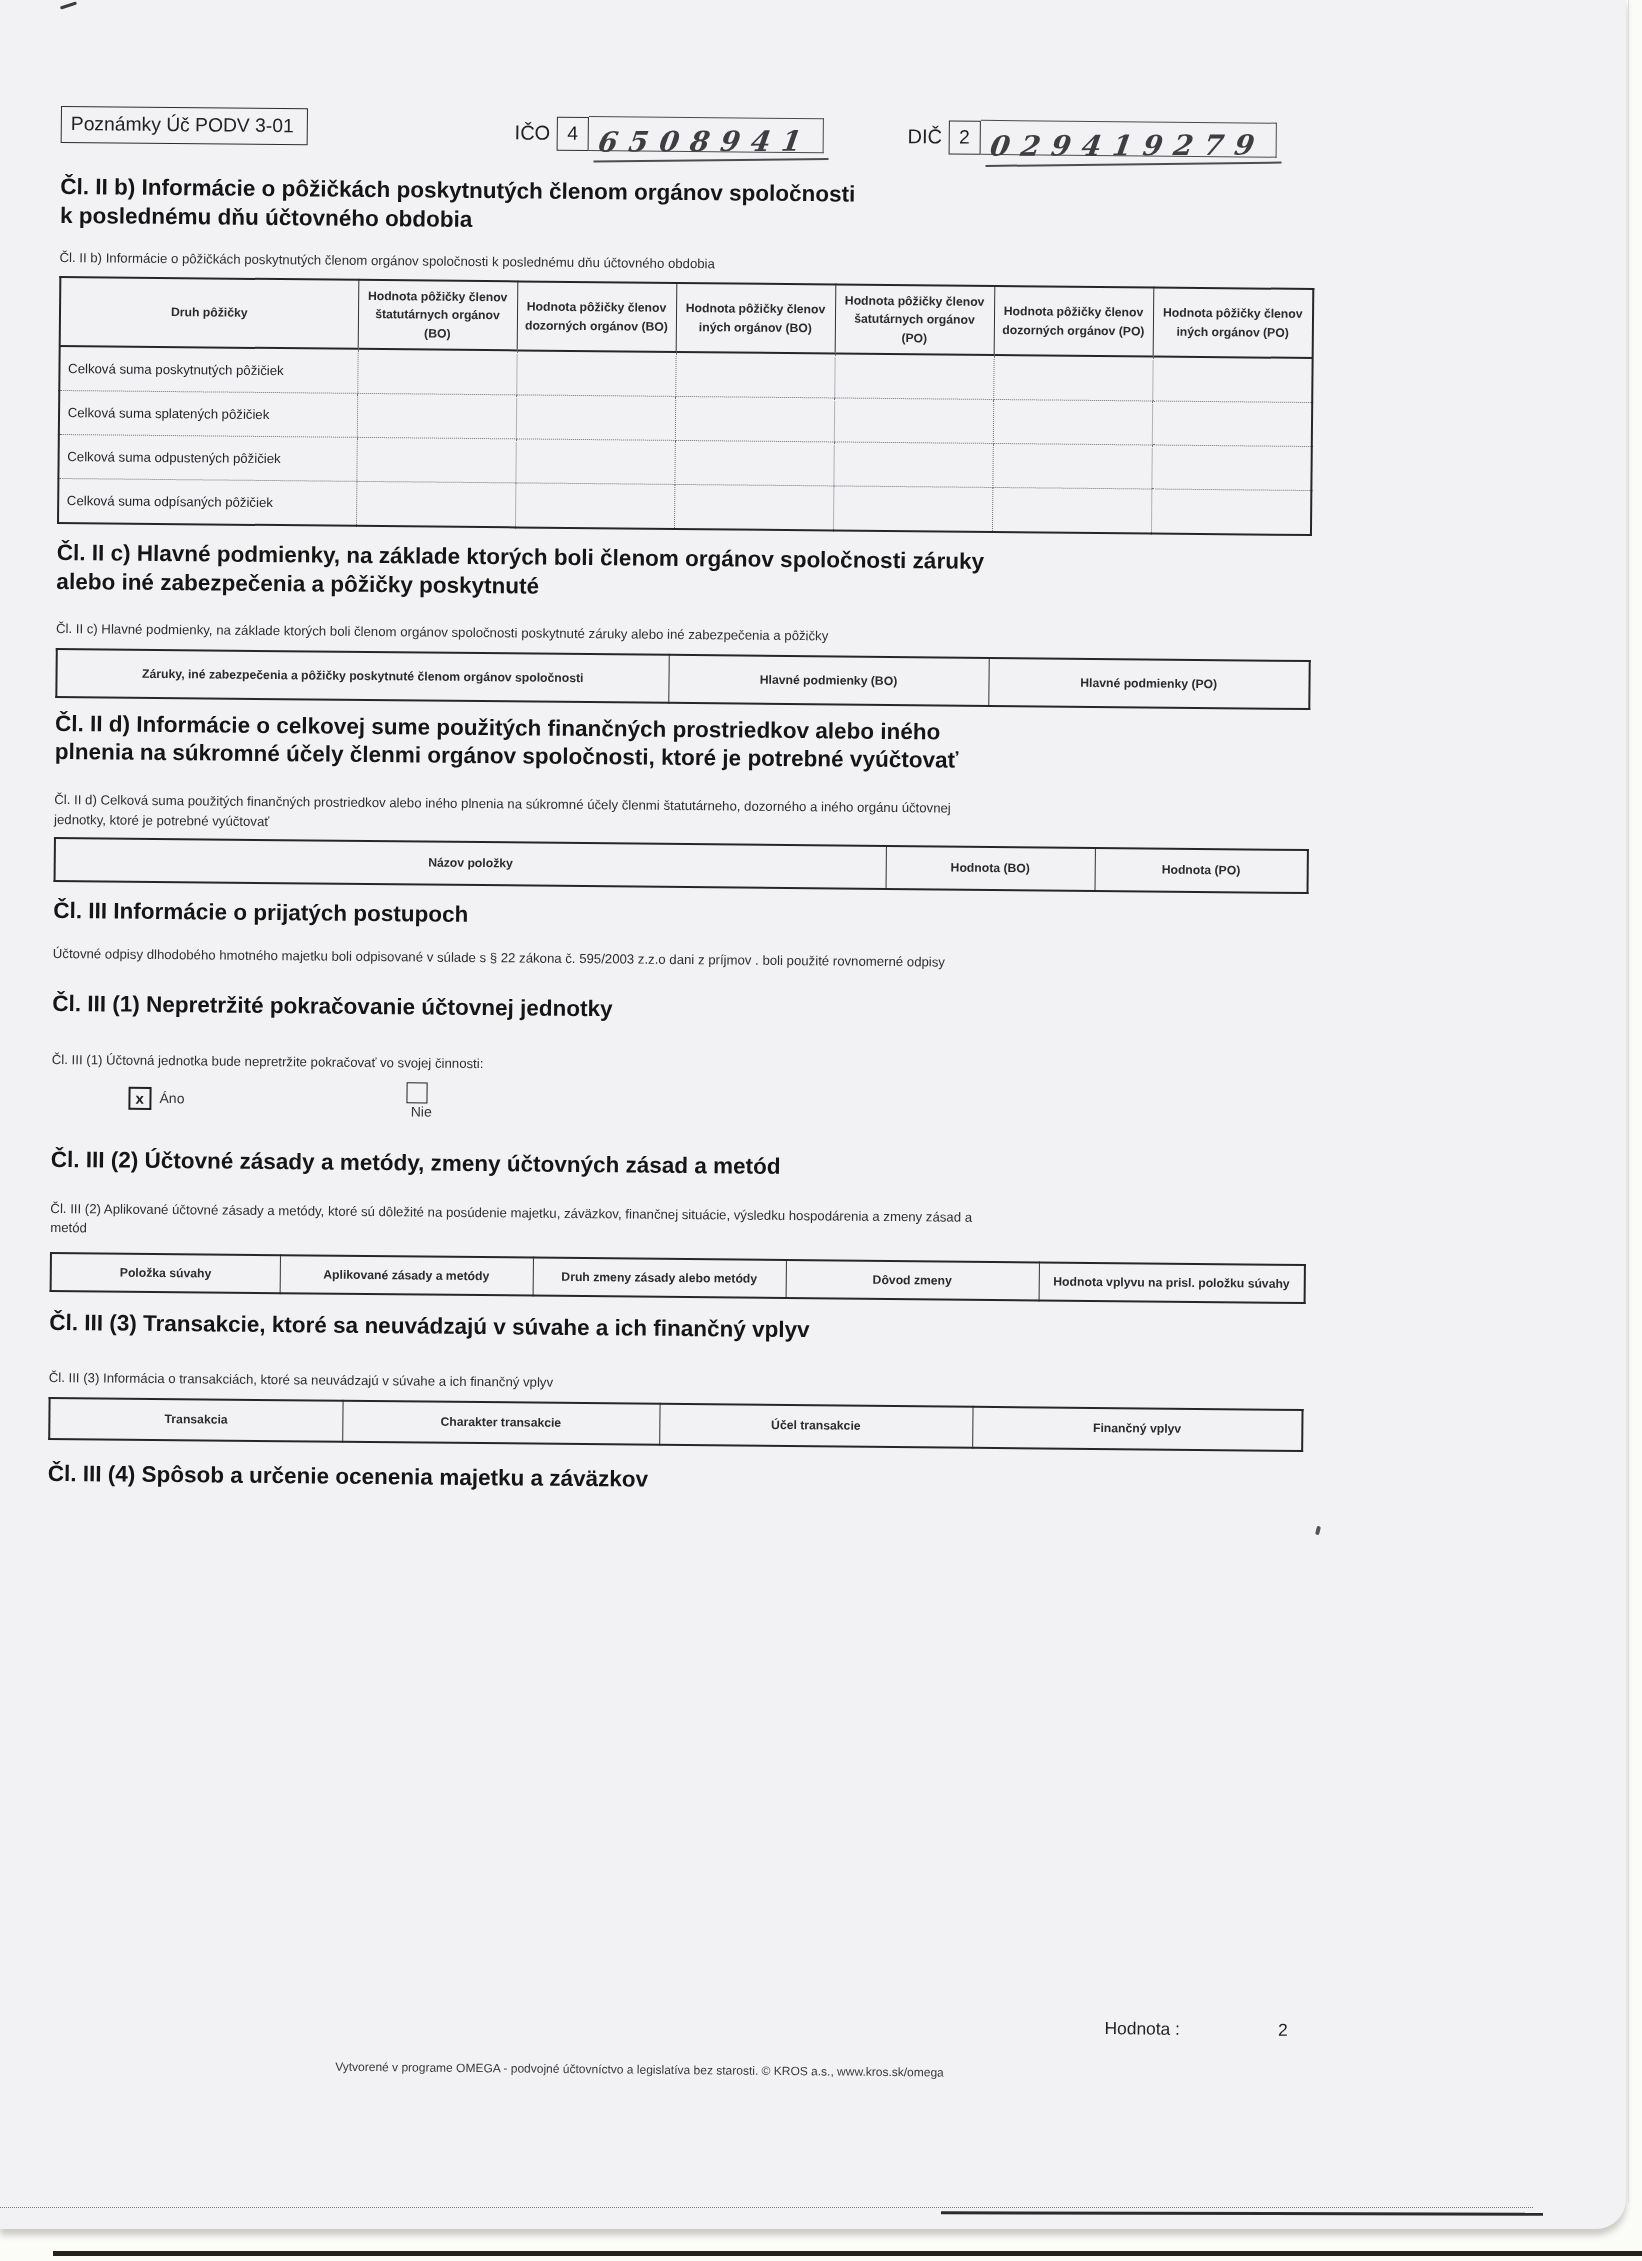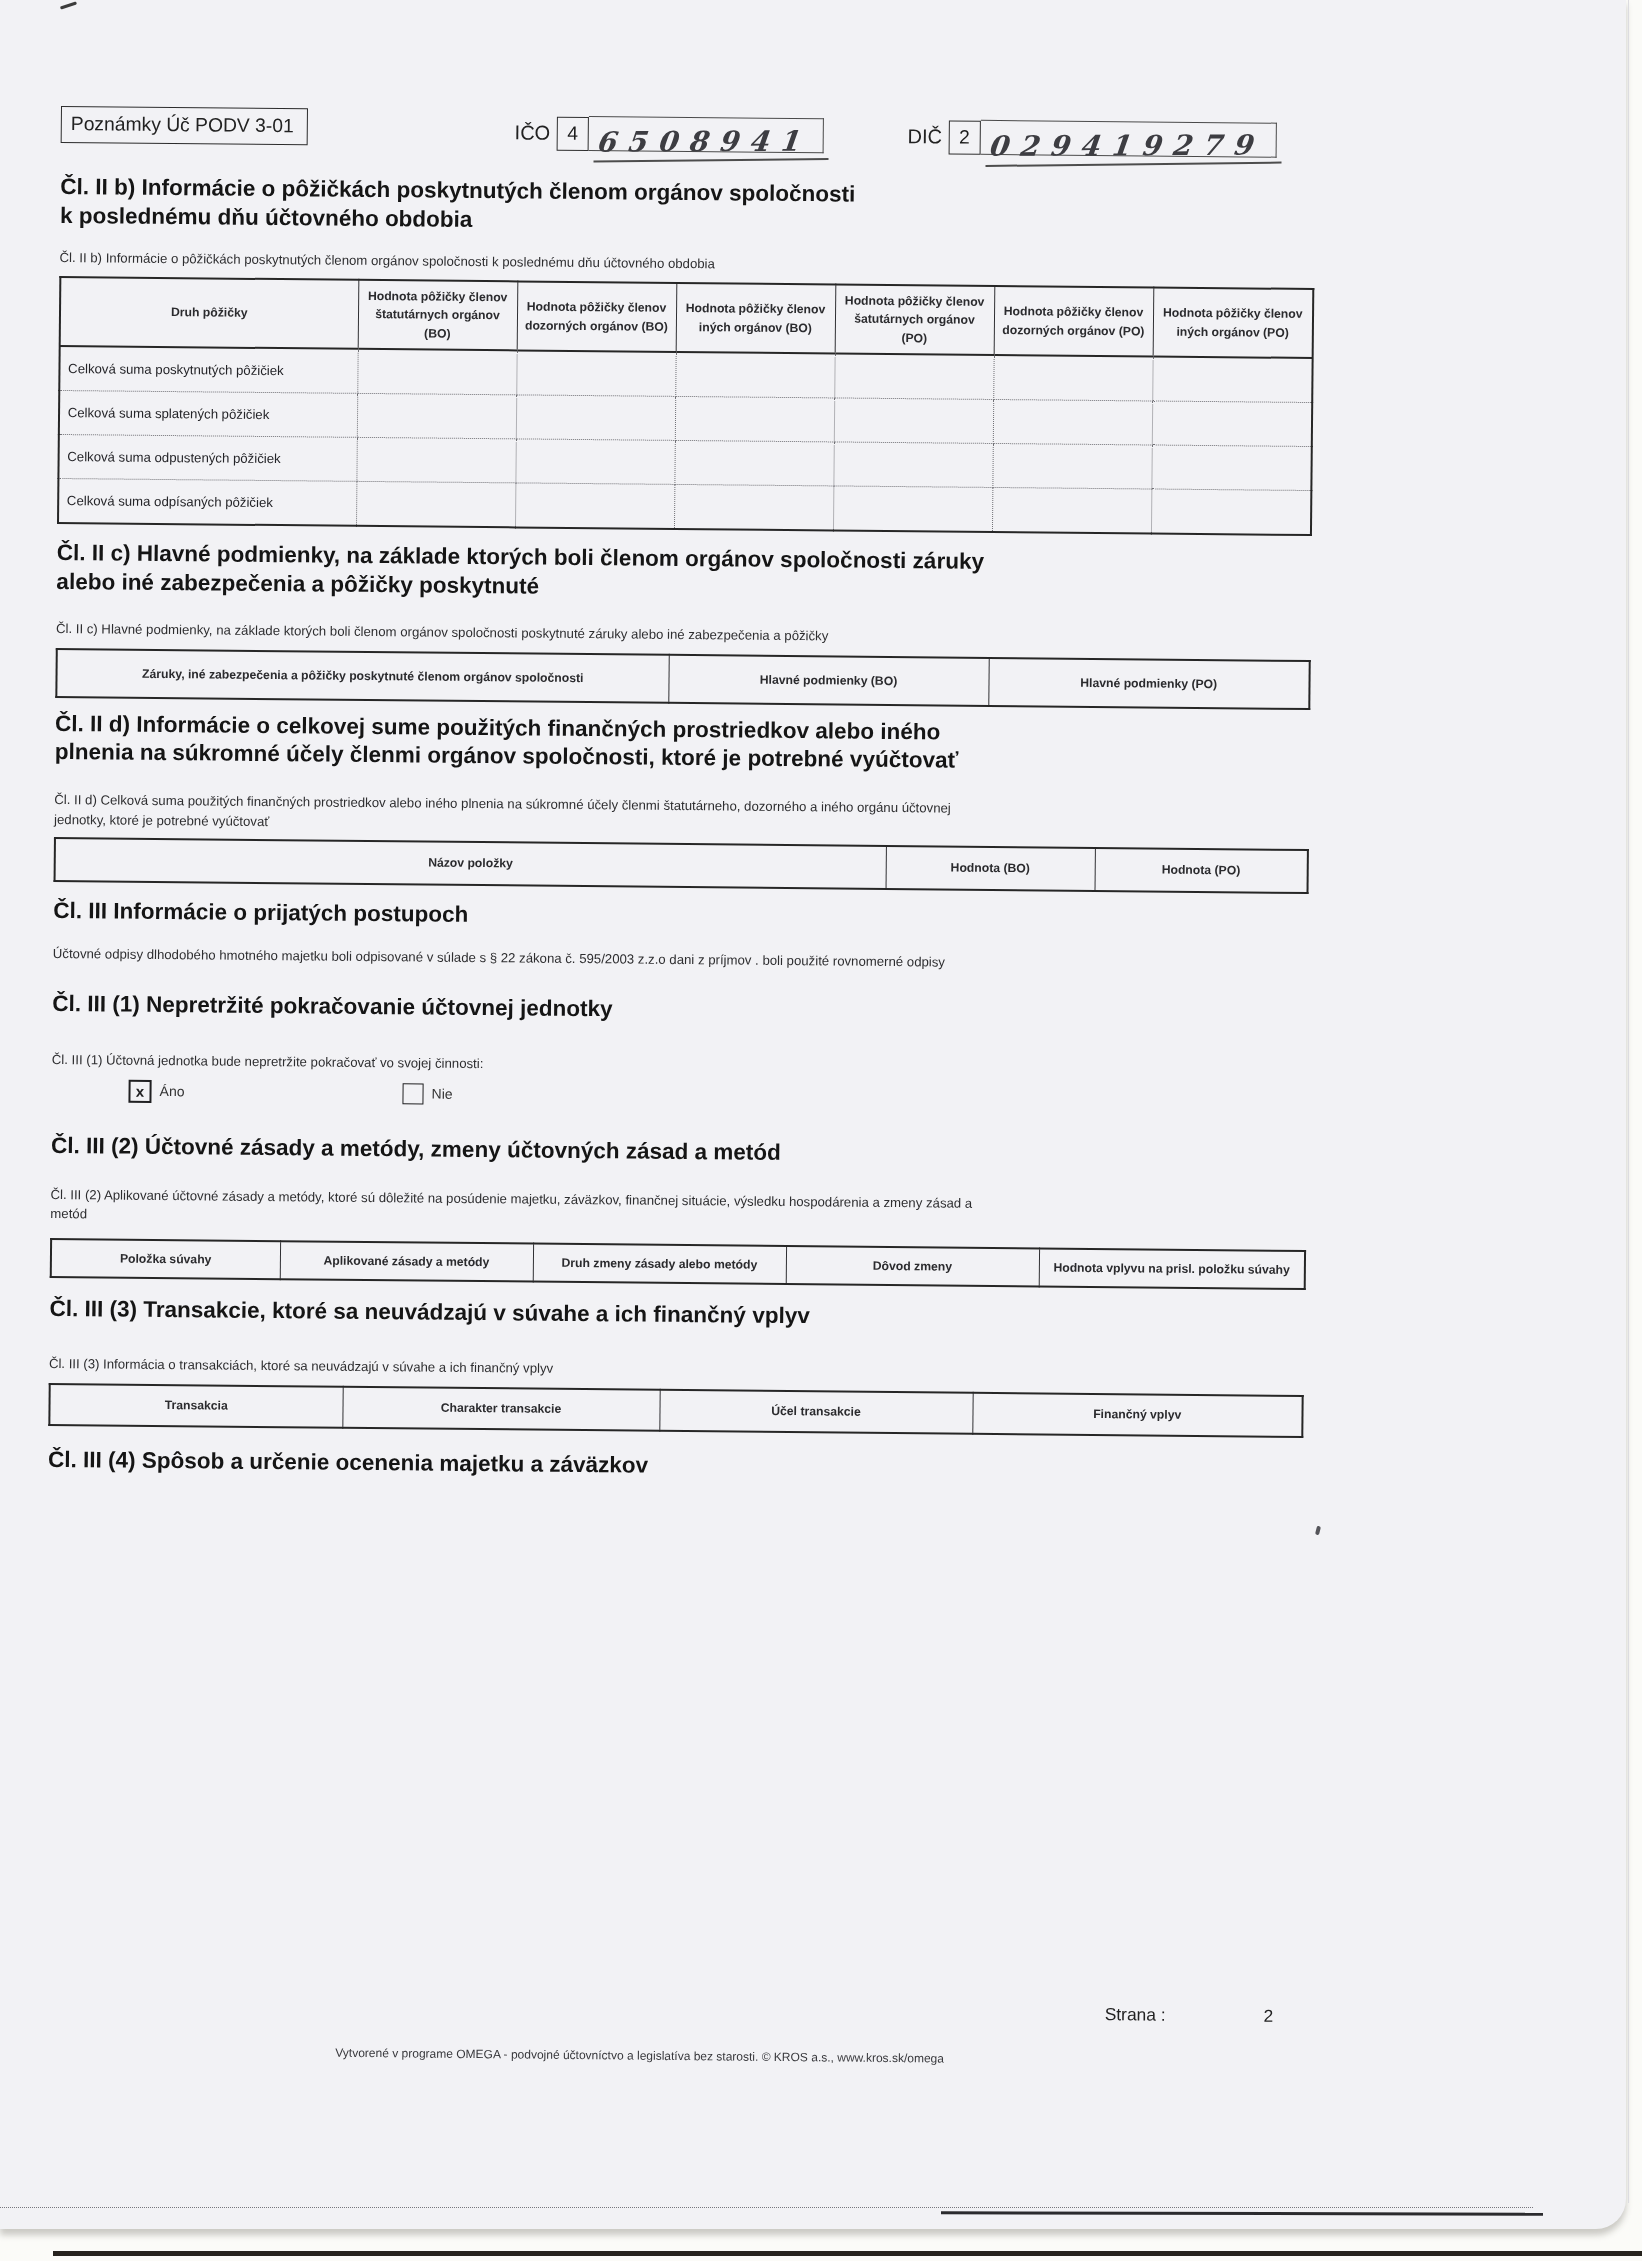--- a/index.html
+++ b/index.html
@@ -75,7 +75,7 @@
       font-size:15px;font-weight:bold;color:#202022;line-height:1;}
   .cb.checked{border-width:2.6px;}
   .cb-label{font-size:14px;color:#333;margin-left:8.4px;}
-  .cb-gap{margin-left:218px;}
+  .cb-gap{margin-left:218px;flex-direction:column;}
 
   
   .strana-row{display:flex;align-items:baseline;margin-left:1062px;font-size:17.4px;color:#222;}

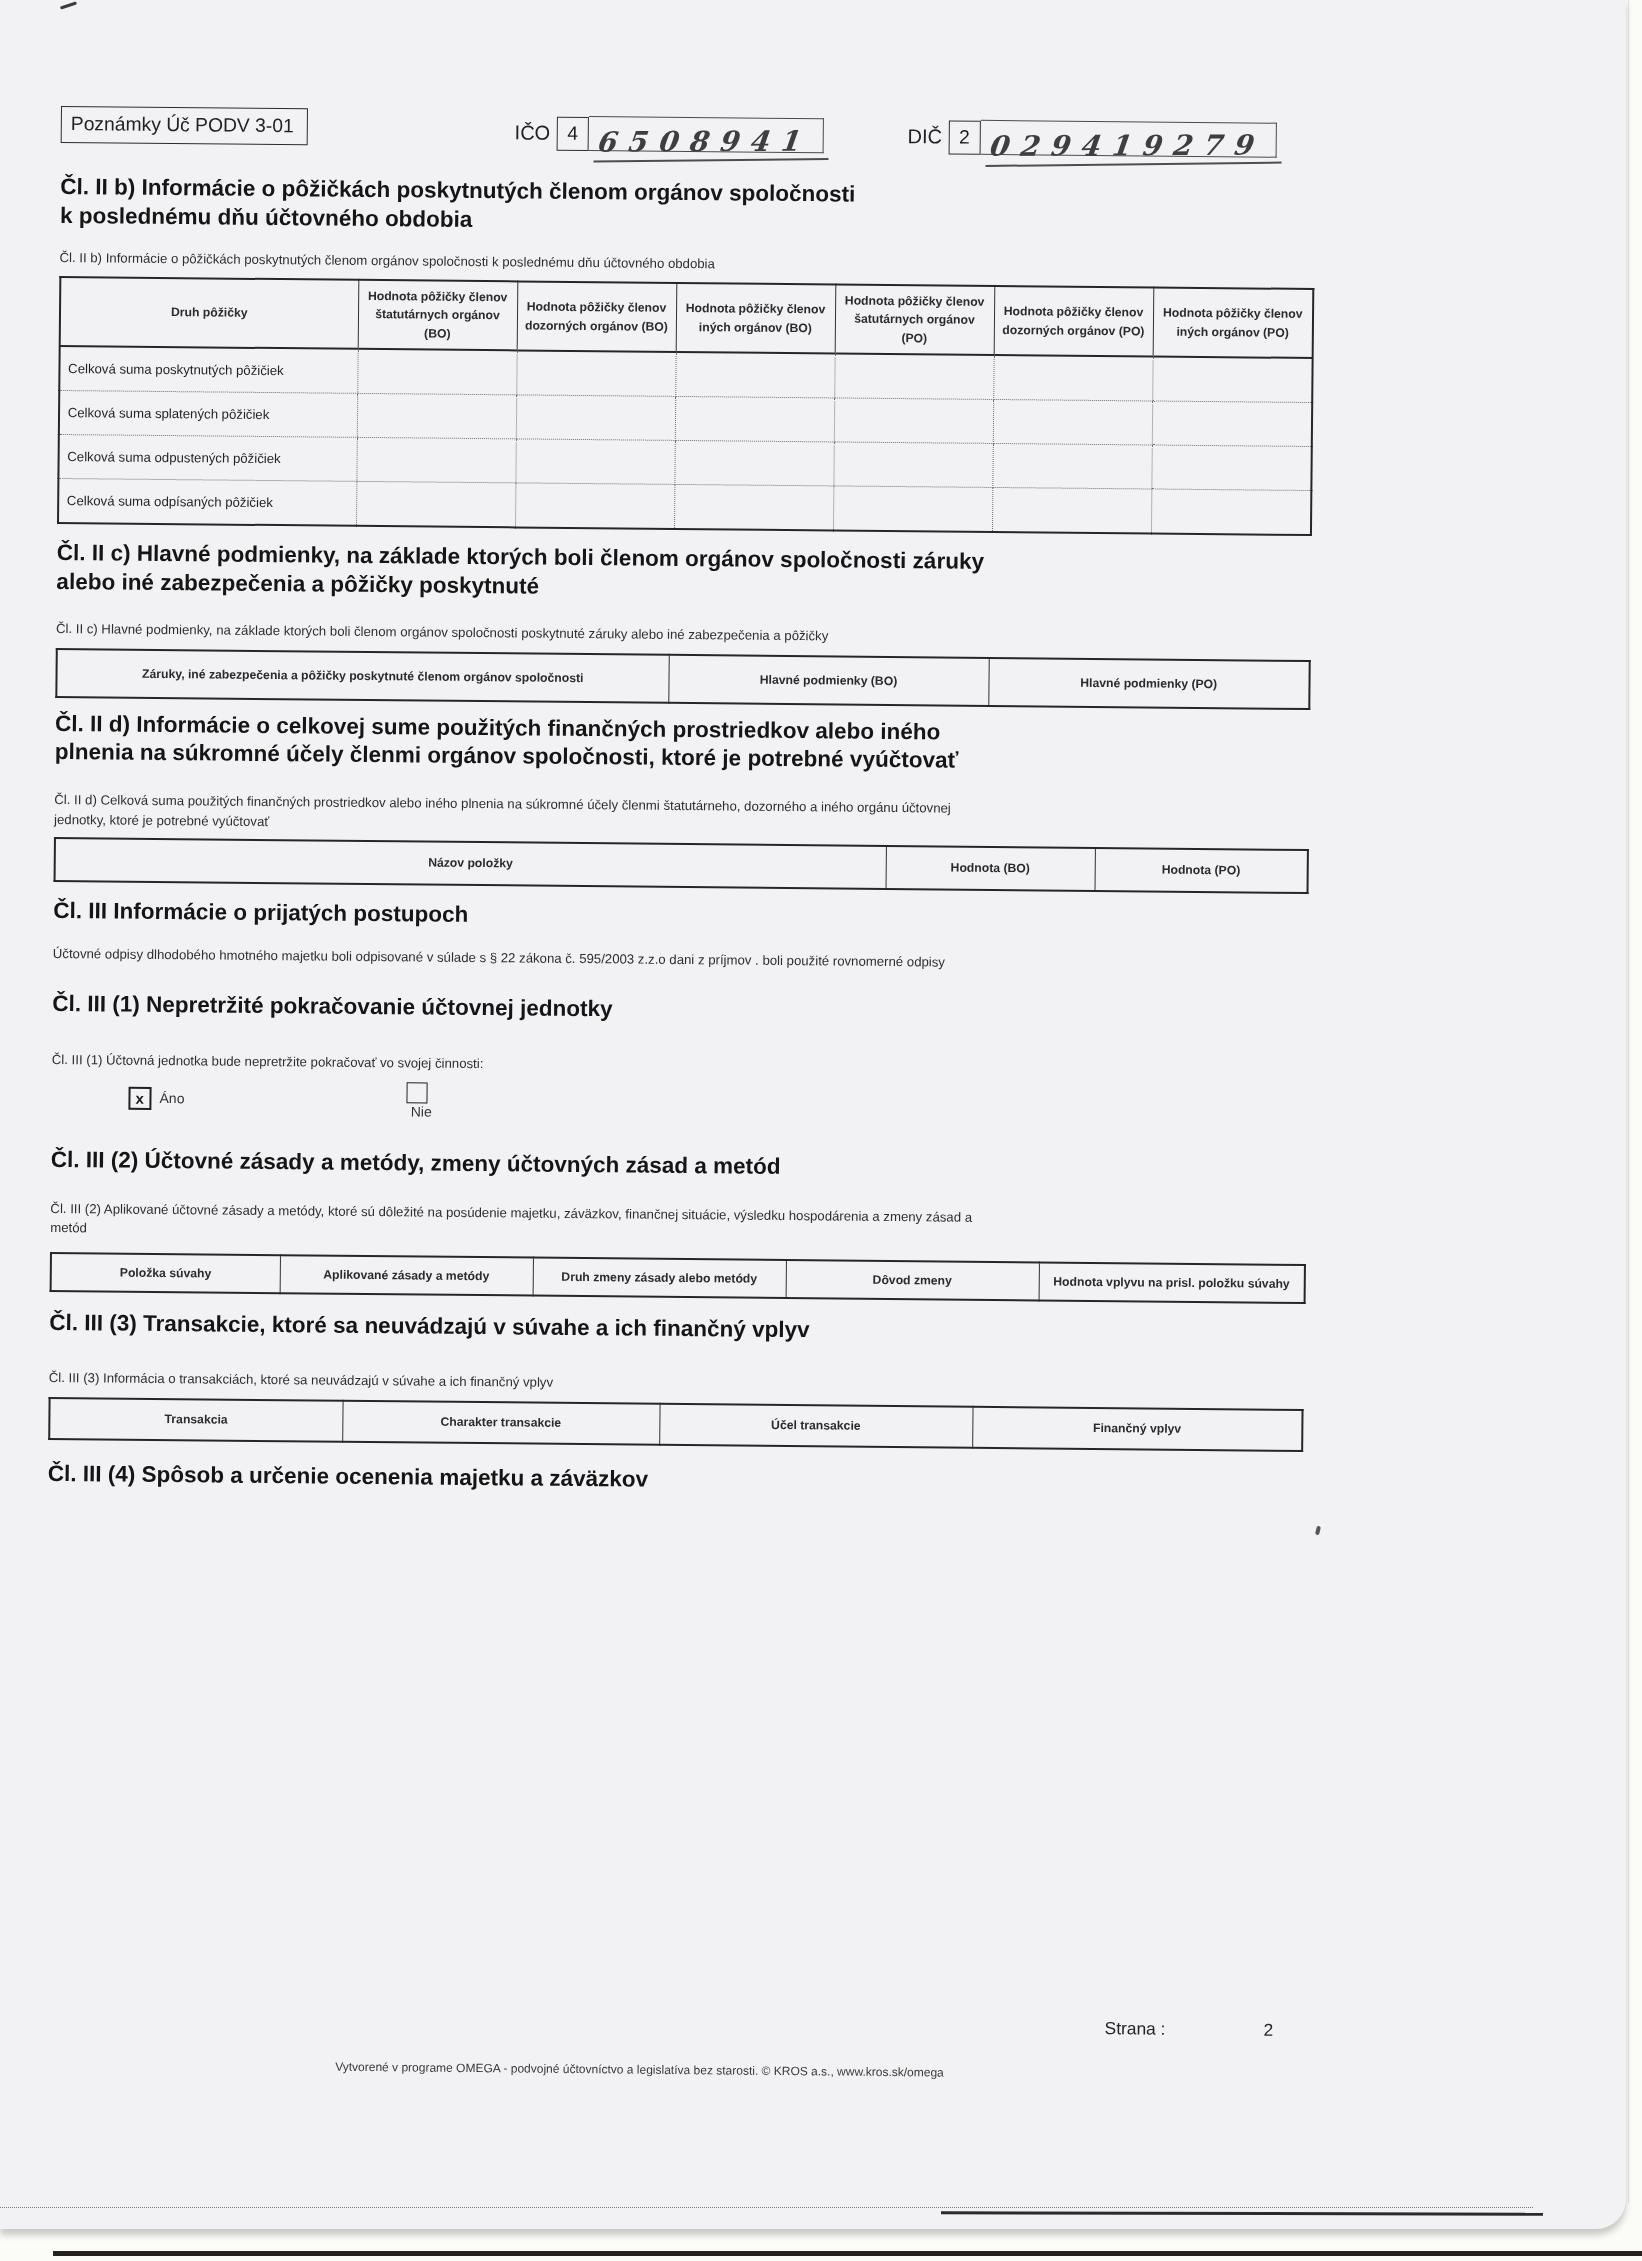--- a/index.html
+++ b/index.html
@@ -316,7 +316,7 @@
   </div>
 
   <div class="strana-row m-footer">
-    <span>Strana :</span>
+    <span>Hodnota :</span>
     <span class="strana-num">2</span>
   </div>
   <div class="credit">Vytvorené v programe OMEGA - podvojné účtovníctvo a legislatíva bez starosti. © KROS a.s., www.kros.sk/omega</div>

